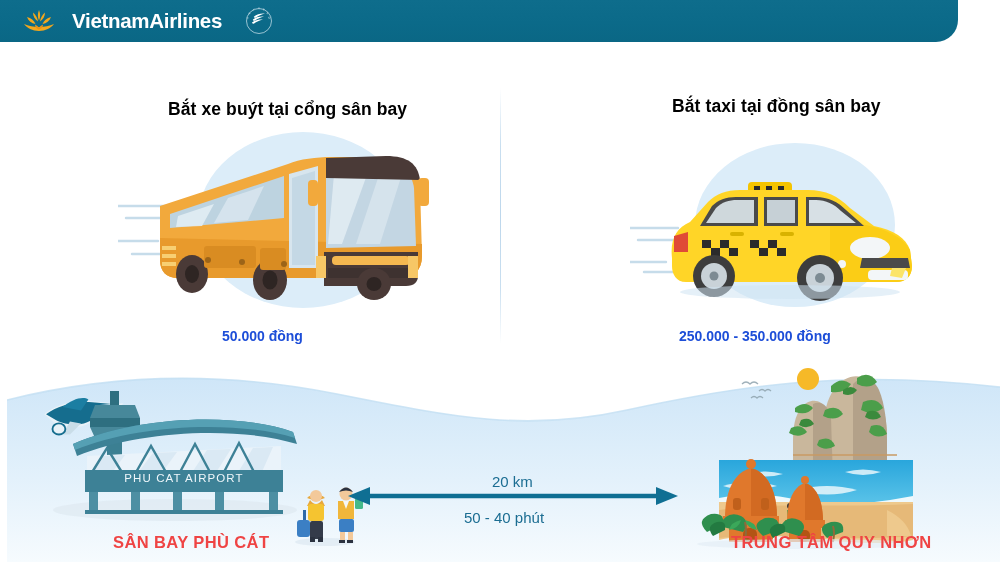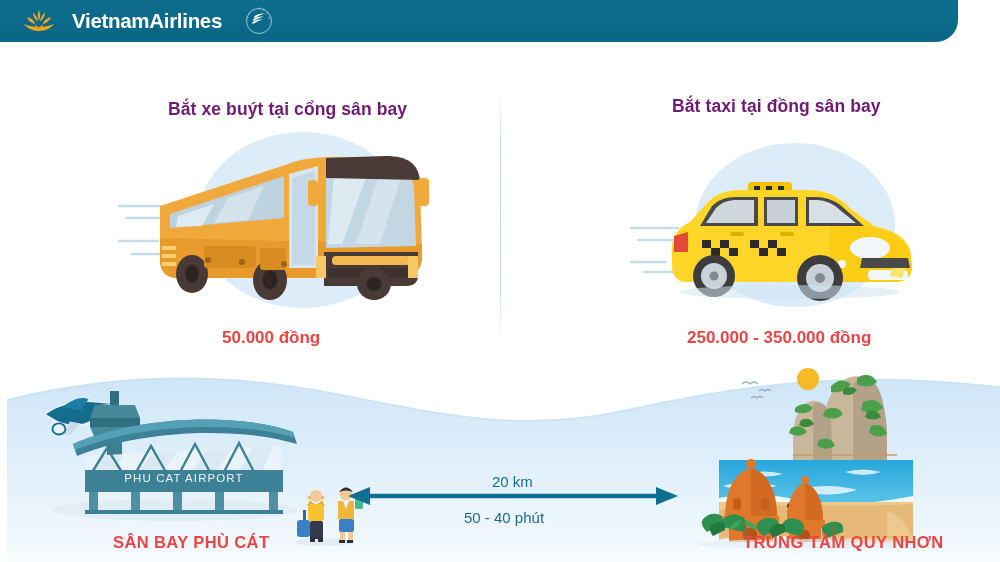--- a/index.html
+++ b/index.html
@@ -36,7 +36,7 @@
     position: absolute;
     font-size: 17.5px;
     font-weight: 700;
-    color: #701a75;
+    color: #000000;
     white-space: nowrap;
     letter-spacing: .1px;
   }

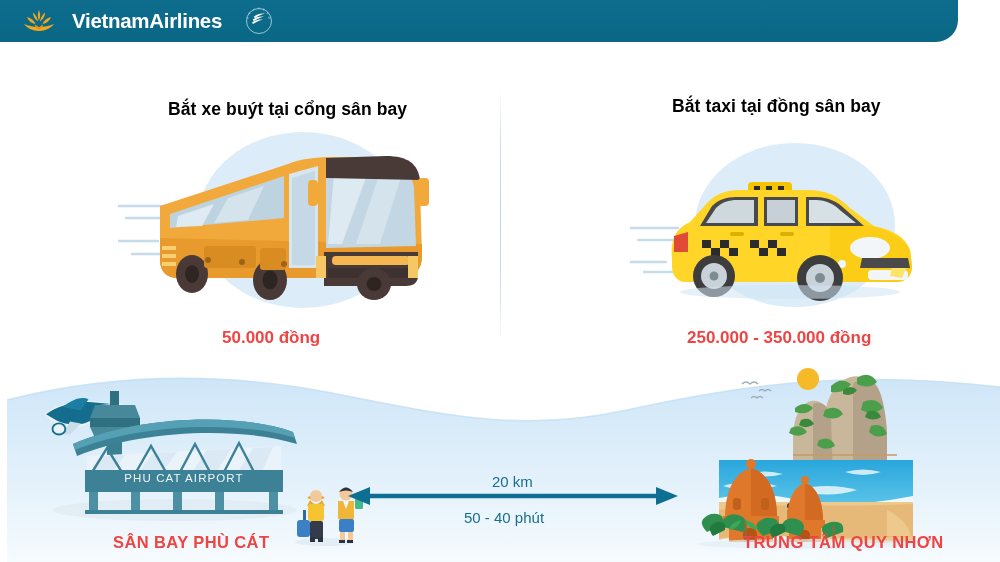--- a/index.html
+++ b/index.html
@@ -45,9 +45,9 @@
 
   .price {
     position: absolute;
-    font-size: 17px;
+    font-size: 14px;
     font-weight: 700;
-    color: #ef4444;
+    color: #1d4ed8;
     white-space: nowrap;
   }
   #price-bus  { left: 222px; top: 328px; }

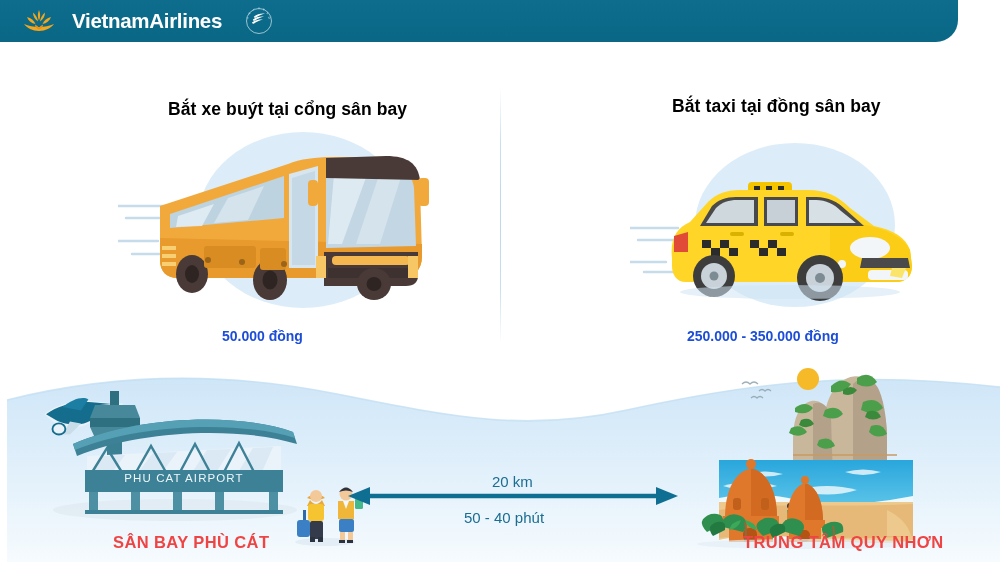--- a/index.html
+++ b/index.html
@@ -51,7 +51,7 @@
     white-space: nowrap;
   }
   #price-bus  { left: 222px; top: 328px; }
-  #price-taxi { left: 679px; top: 328px; margin-left: 8px; }
+  #price-taxi { left: 679px; top: 328px; }
 
   .divider {
     position: absolute;

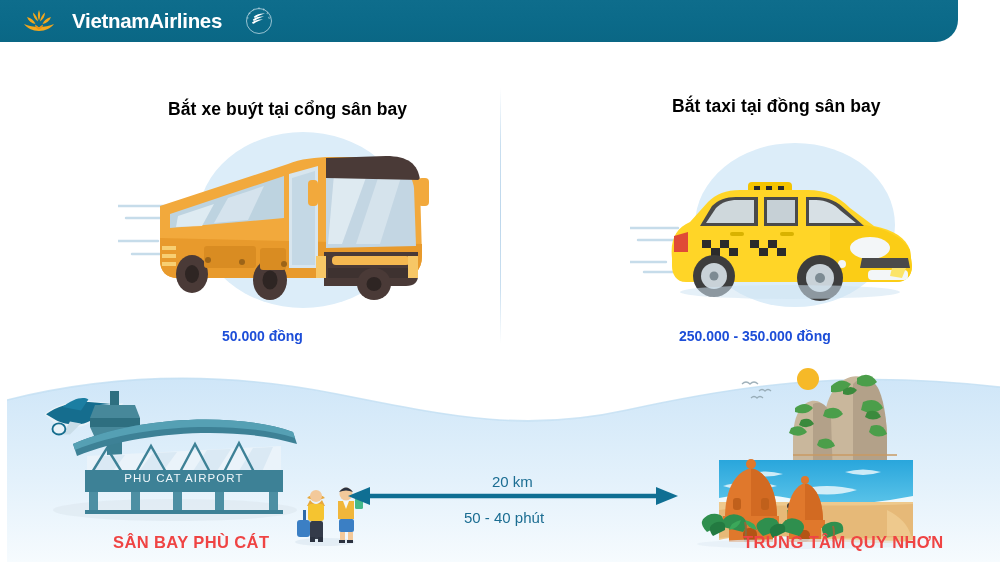--- a/index.html
+++ b/index.html
@@ -77,7 +77,7 @@
     white-space: nowrap;
   }
   #label-airport { left: 113px; top: 533px; }
-  #label-city    { left: 731px; top: 533px; margin-left: 12px; }
+  #label-city    { left: 731px; top: 533px; }
 
   .dist-text {
     position: absolute;

